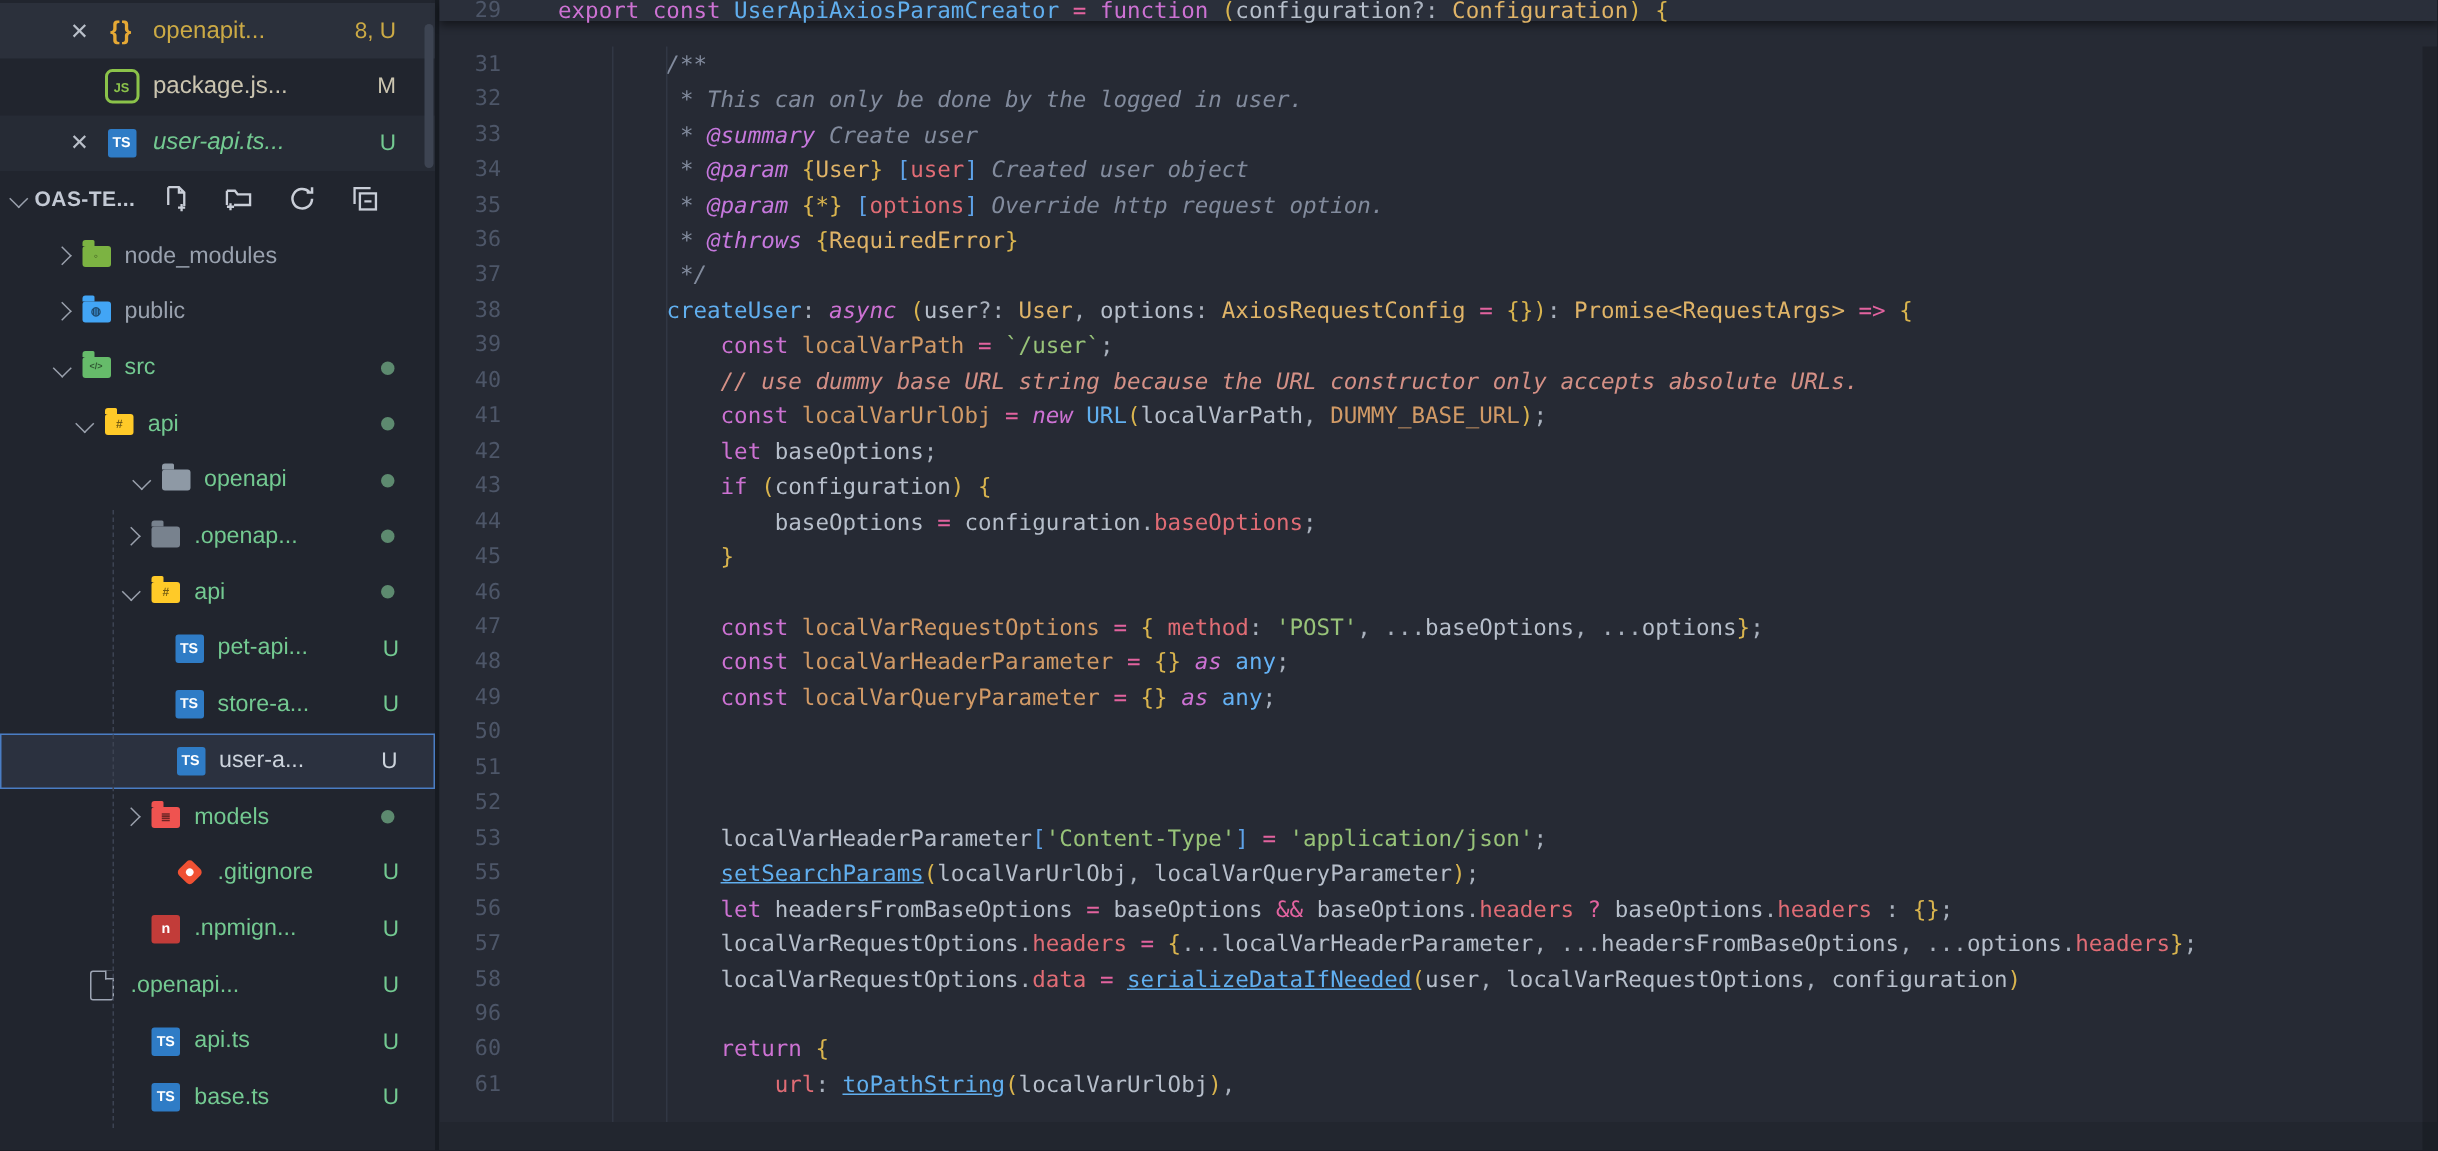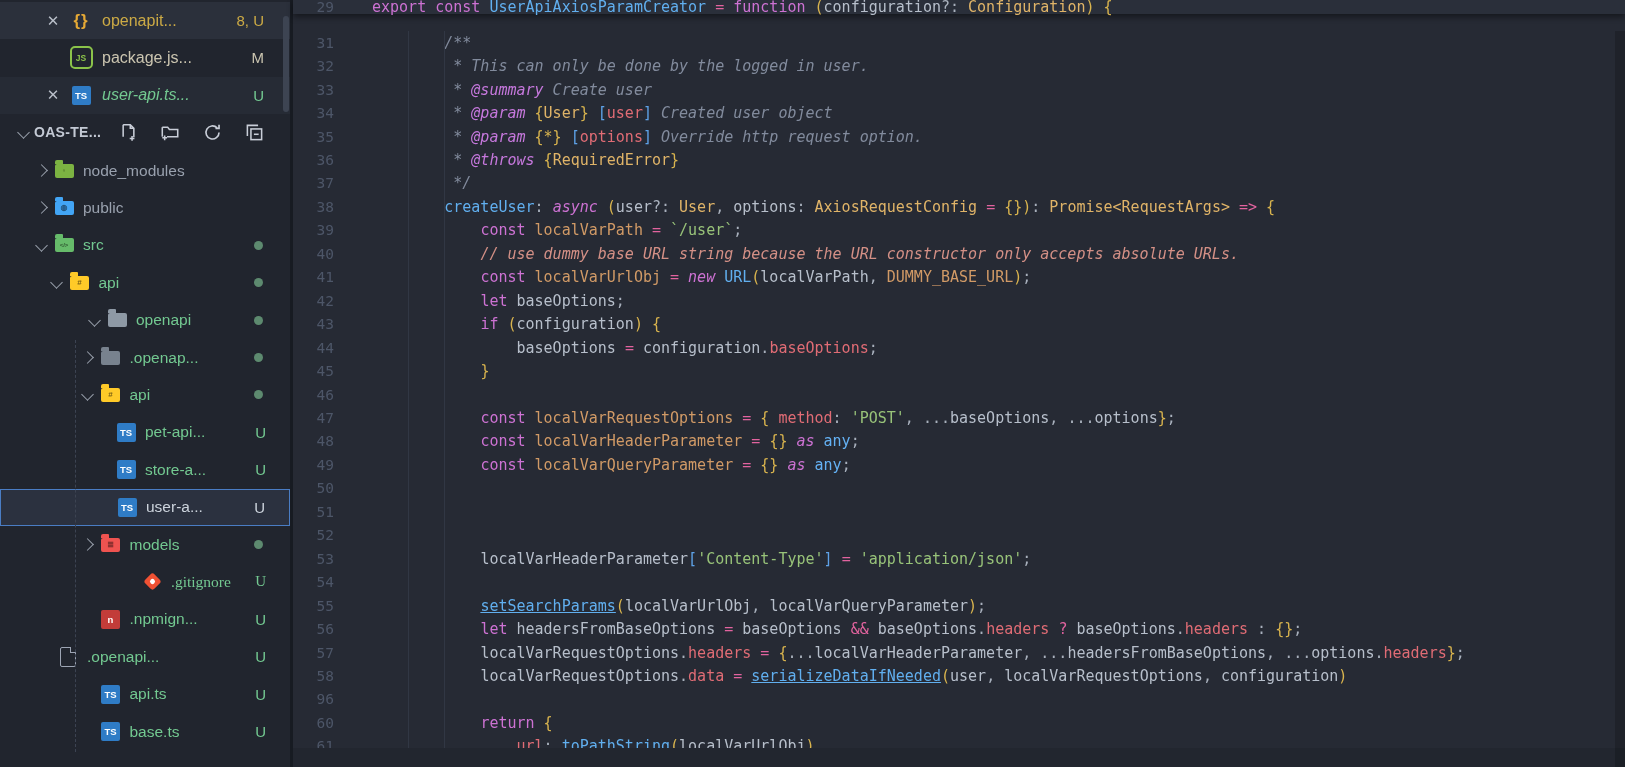--- a/index.html
+++ b/index.html
@@ -15,7 +15,7 @@
   .oe-row .ficon{width:30px;display:flex;justify-content:center;align-items:center;}
   .oe-row .lbl{flex:1;margin-left:6px;white-space:nowrap;overflow:hidden;}
   .oe-row .bdg{margin-right:26px;font-size:15px;}
-  .sec-head{position:absolute;left:0;top:113px;width:290px;height:38px;display:flex;align-items:center;margin-left:11px;}
+  .sec-head{position:absolute;left:0;top:113px;width:290px;height:38px;display:flex;align-items:center;}
   .sec-head .chev{margin-left:8px;}
   .sec-head .t{font-weight:bold;font-size:14px;color:#c3c9d4;letter-spacing:.3px;margin-left:6px;}
   .sec-actions{display:flex;gap:16px;margin-left:14px;}

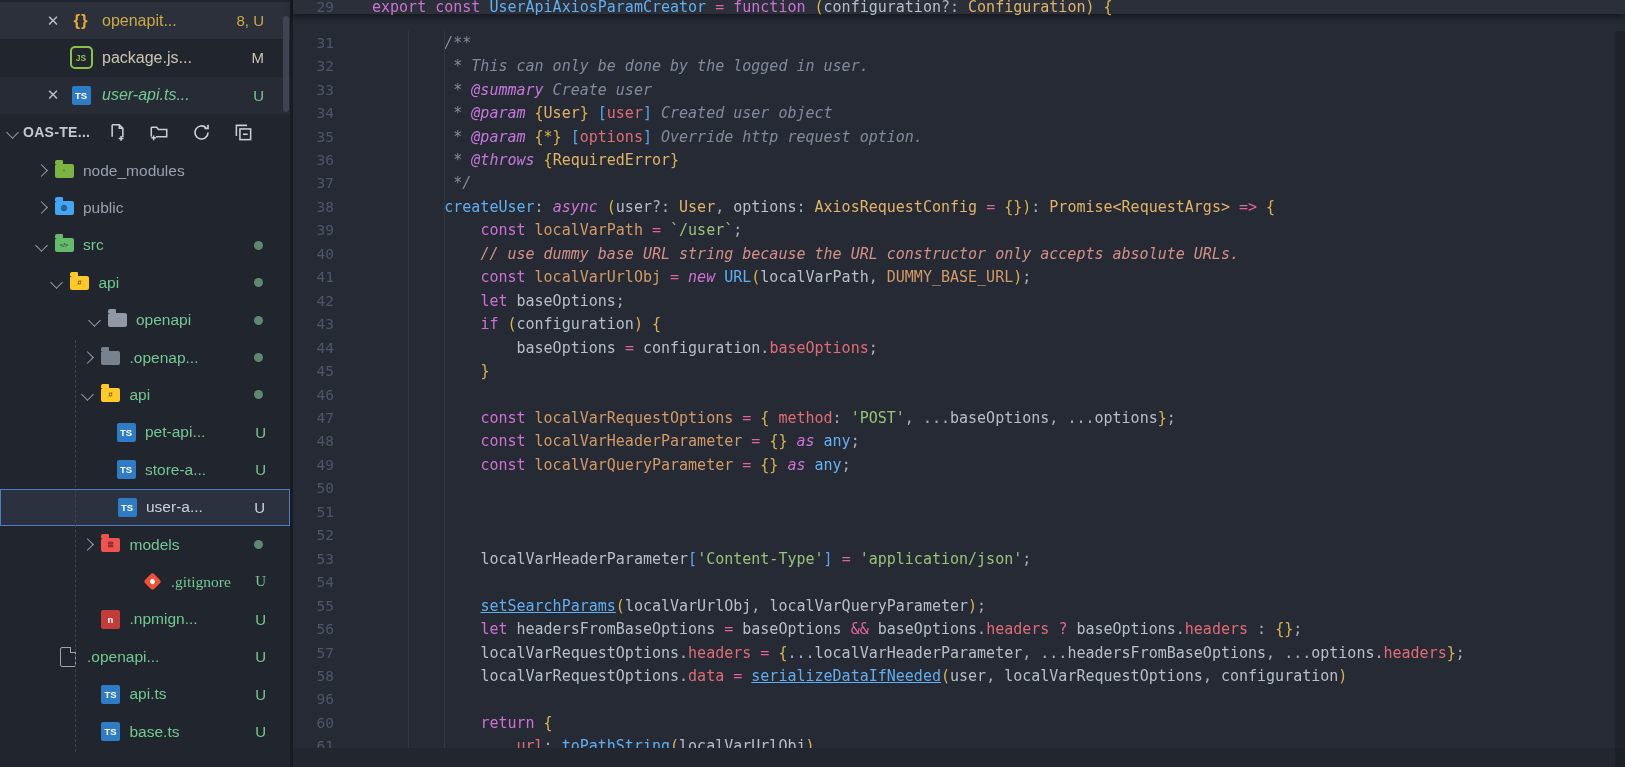--- a/index.html
+++ b/index.html
@@ -244,7 +244,7 @@
           <span class="lbl c-un">models</span>
           <span class="dot"></span>
         </div>
-        <div class="tree-row" style="top: 563.4px; padding-left: 118px; font-family: Liberation Serif, serif;">
+        <div class="tree-row" style="top: 563.4px; padding-left: 92px;">
           <span class="chevslot"></span>
           <span class="ticon">
             <span class="git-d"></span>

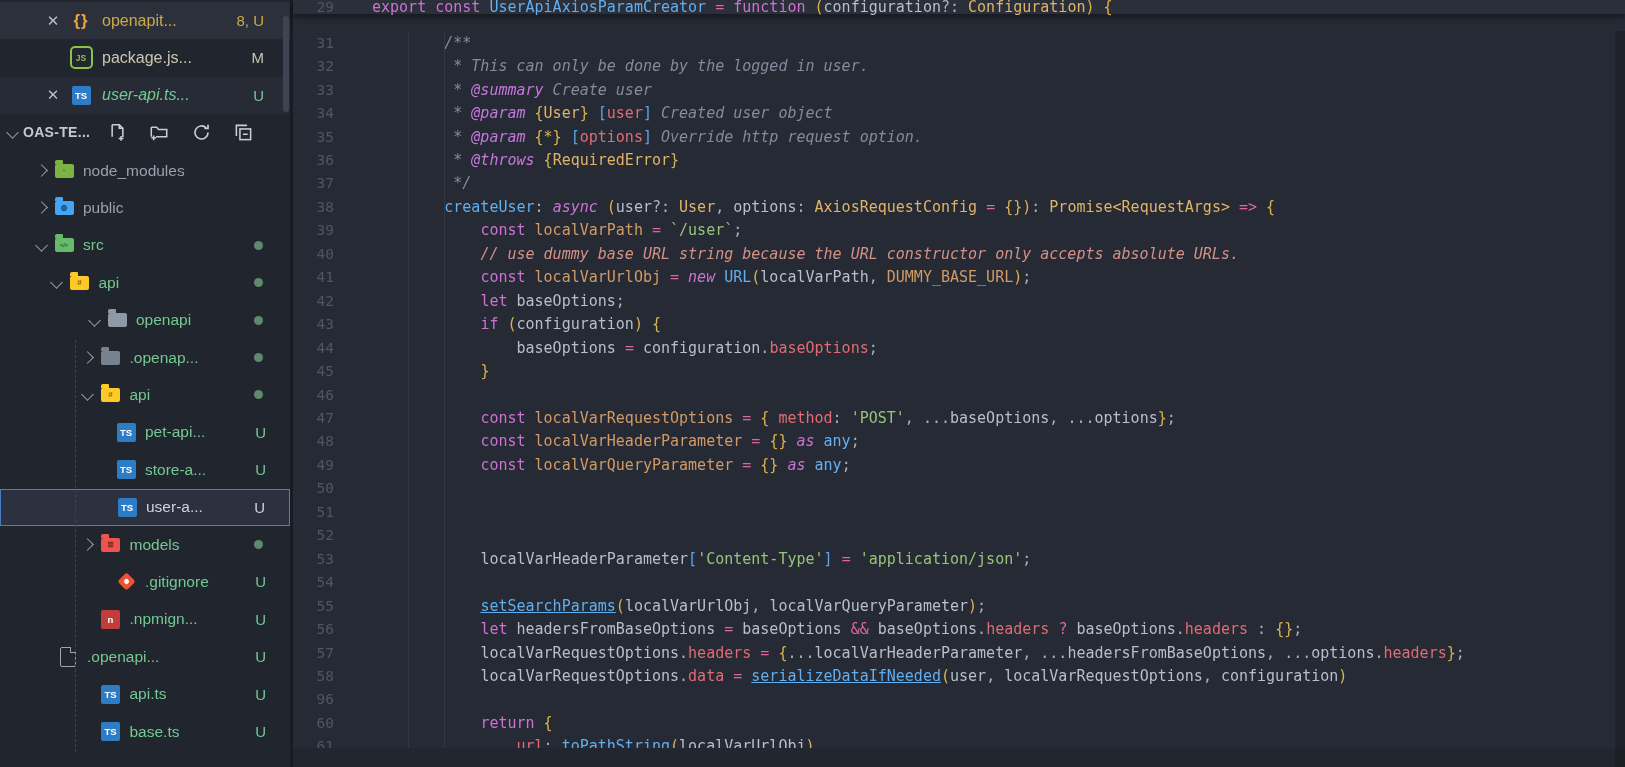--- a/index.html
+++ b/index.html
@@ -387,10 +387,6 @@
           <span class="ct"><span class="w">            </span><span class="v">localVarHeaderParameter</span><span class="bb">[</span><span class="s">'Content-Type'</span><span class="bb">]</span><span class="w"> </span><span class="o">=</span><span class="w"> </span><span class="s">'application/json'</span><span class="p">;</span></span>
         </div>
         <div class="cl">
-          <span class="ln">54</span>
-          <span class="ct"></span>
-        </div>
-        <div class="cl">
           <span class="ln">55</span>
           <span class="ct"><span class="w">            </span><span class="fnu">setSearchParams</span><span class="b">(</span><span class="v">localVarUrlObj</span><span class="p">,</span><span class="w"> </span><span class="v">localVarQueryParameter</span><span class="b">)</span><span class="p">;</span></span>
         </div>

